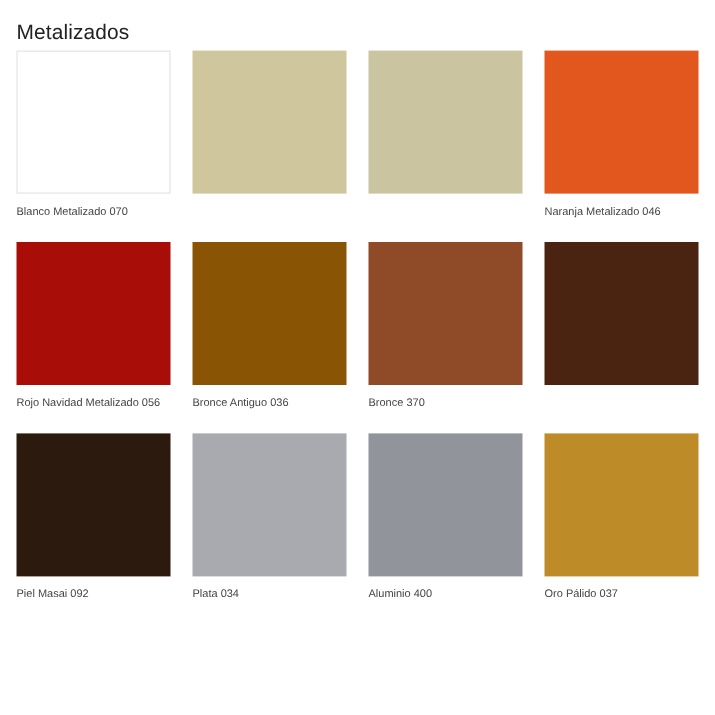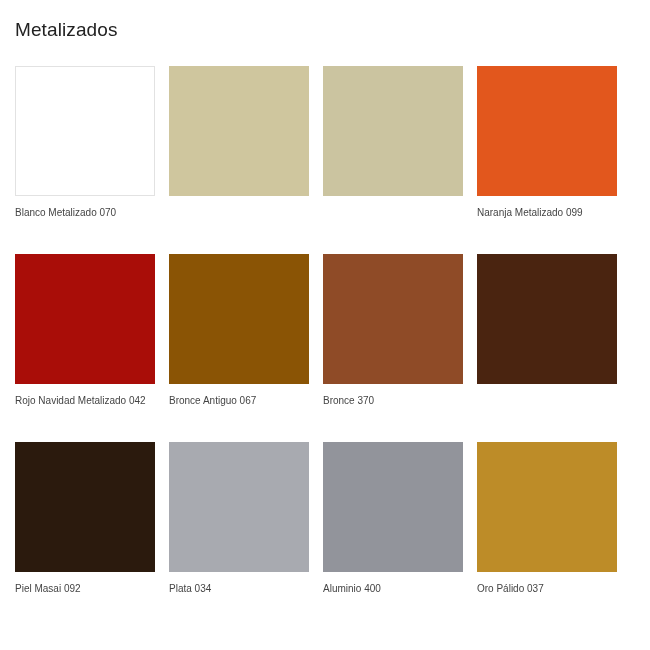--- a/index.html
+++ b/index.html
@@ -38,13 +38,12 @@
   #swatch-grid {
     position: absolute;
     left: 15px;
-    top: 66px;
+    top: 46px;
     width: 620px;
     display: grid;
     grid-template-columns: repeat(4, 140px);
     column-gap: 20px;
     row-gap: 0px;
-    gap: 14px;
   }
 
   .swatch-cell {

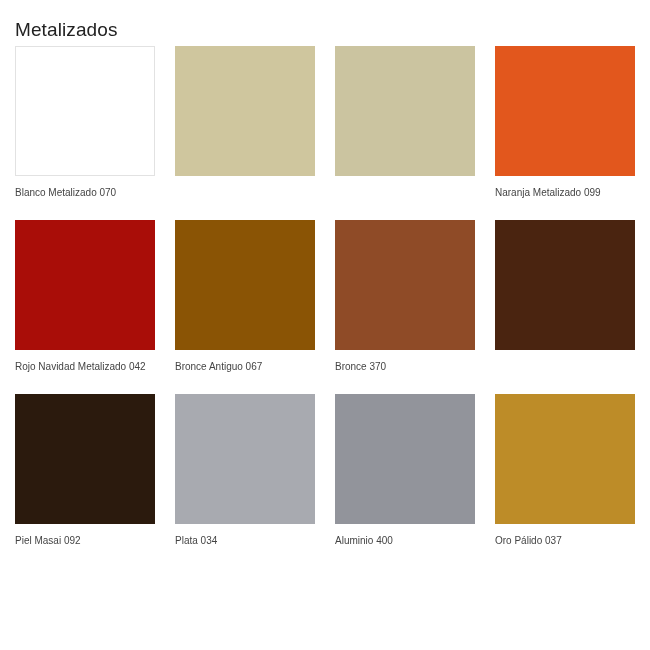--- a/index.html
+++ b/index.html
@@ -95,7 +95,7 @@
       </div>
       <div class="swatch-cell">
         <div class="swatch-chip" style="background-color: rgb(226, 87, 29);"></div>
-        <span class="swatch-label">Naranja Metalizado 099</span>
+        <span class="swatch-label">Naranja Metalizado 046</span>
       </div>
       <div class="swatch-cell">
         <div class="swatch-chip" style="background-color: rgb(169, 13, 8);"></div>

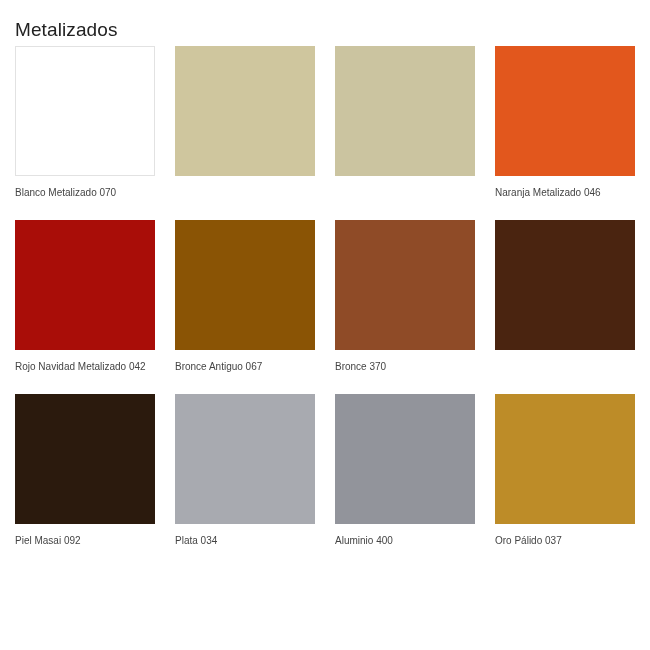--- a/index.html
+++ b/index.html
@@ -99,7 +99,7 @@
       </div>
       <div class="swatch-cell">
         <div class="swatch-chip" style="background-color: rgb(169, 13, 8);"></div>
-        <span class="swatch-label">Rojo Navidad Metalizado 042</span>
+        <span class="swatch-label">Rojo Navidad Metalizado 056</span>
       </div>
       <div class="swatch-cell">
         <div class="swatch-chip" style="background-color: rgb(138, 84, 5);"></div>

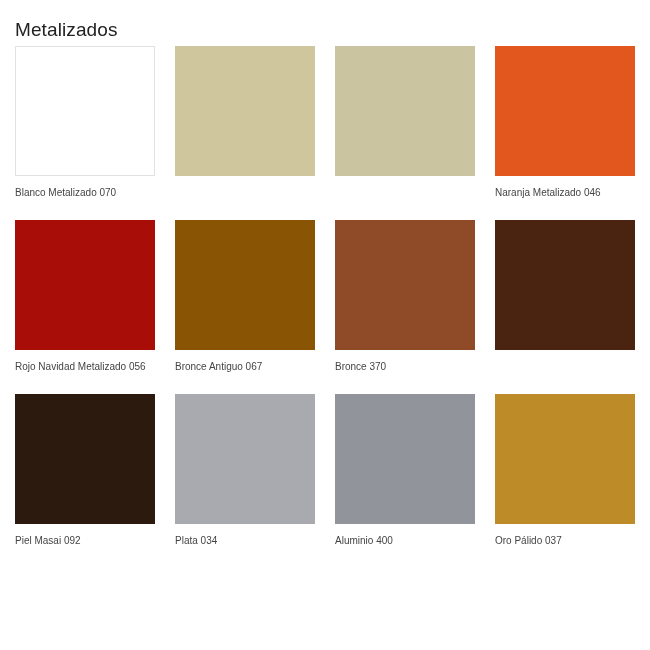--- a/index.html
+++ b/index.html
@@ -103,7 +103,7 @@
       </div>
       <div class="swatch-cell">
         <div class="swatch-chip" style="background-color: rgb(138, 84, 5);"></div>
-        <span class="swatch-label">Bronce Antiguo 067</span>
+        <span class="swatch-label">Bronce Antiguo 036</span>
       </div>
       <div class="swatch-cell">
         <div class="swatch-chip" style="background-color: rgb(143, 75, 39);"></div>

